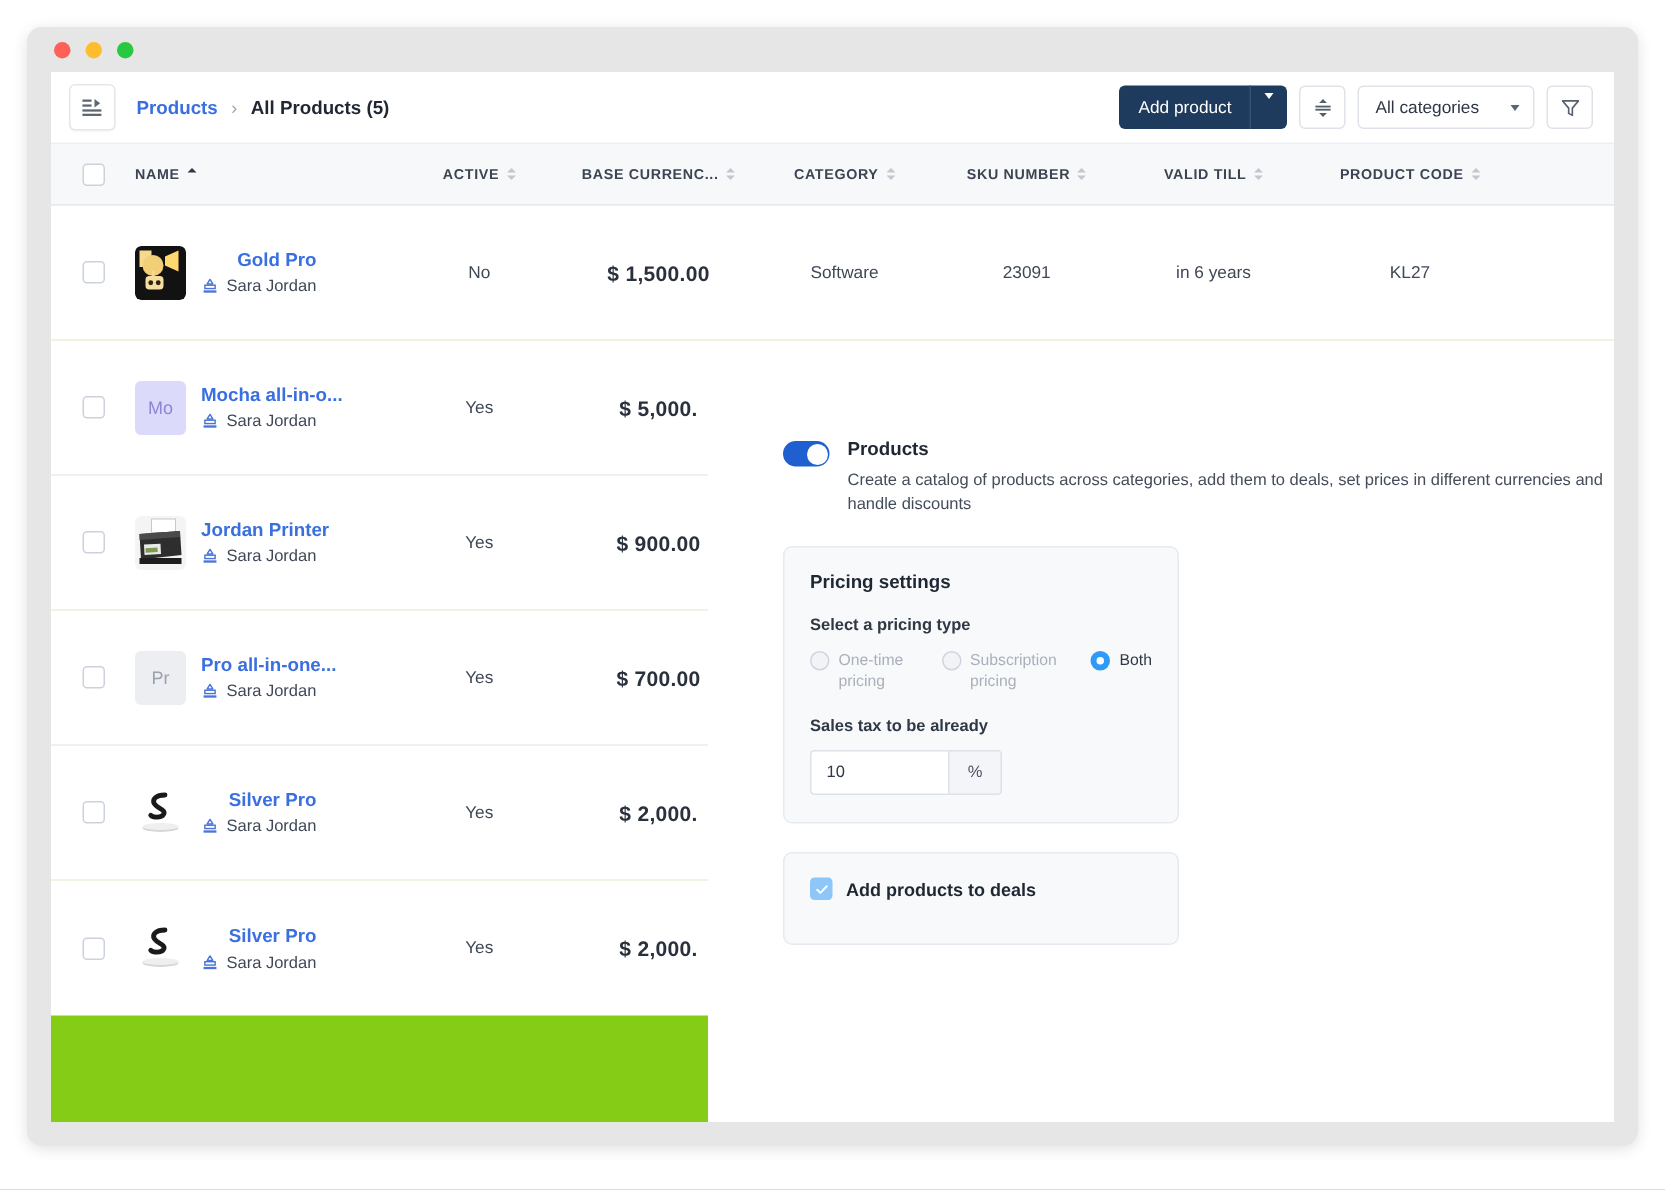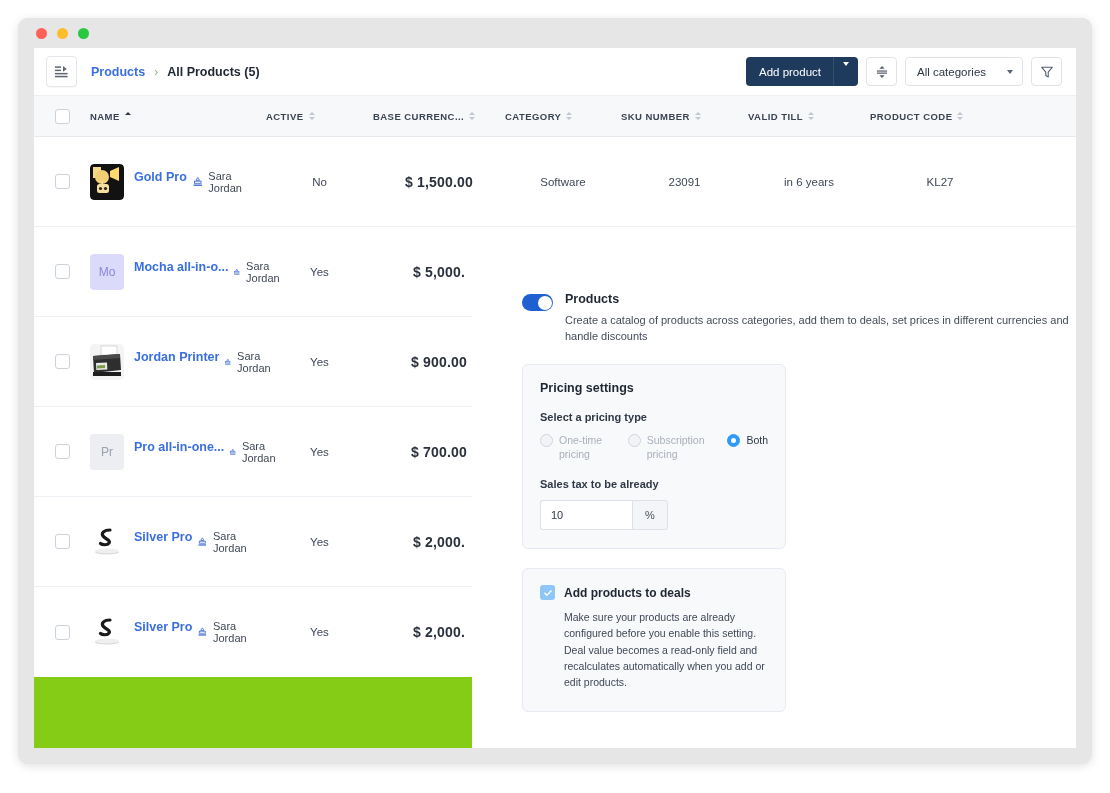--- a/index.html
+++ b/index.html
@@ -85,7 +85,7 @@
   }
   .th{
     font-size:9.5px;font-weight:bold;letter-spacing:.45px;color:#3b4452;
-    display:flex;align-items:center;gap:5px;justify-content:flex-start;
+    display:flex;align-items:center;gap:5px;justify-content:center;
   }
   .sortic{display:flex;flex-direction:column;gap:1.5px;}
   .sortic i{display:block;width:0;height:0;border-left:3px solid transparent;border-right:3px solid transparent;}

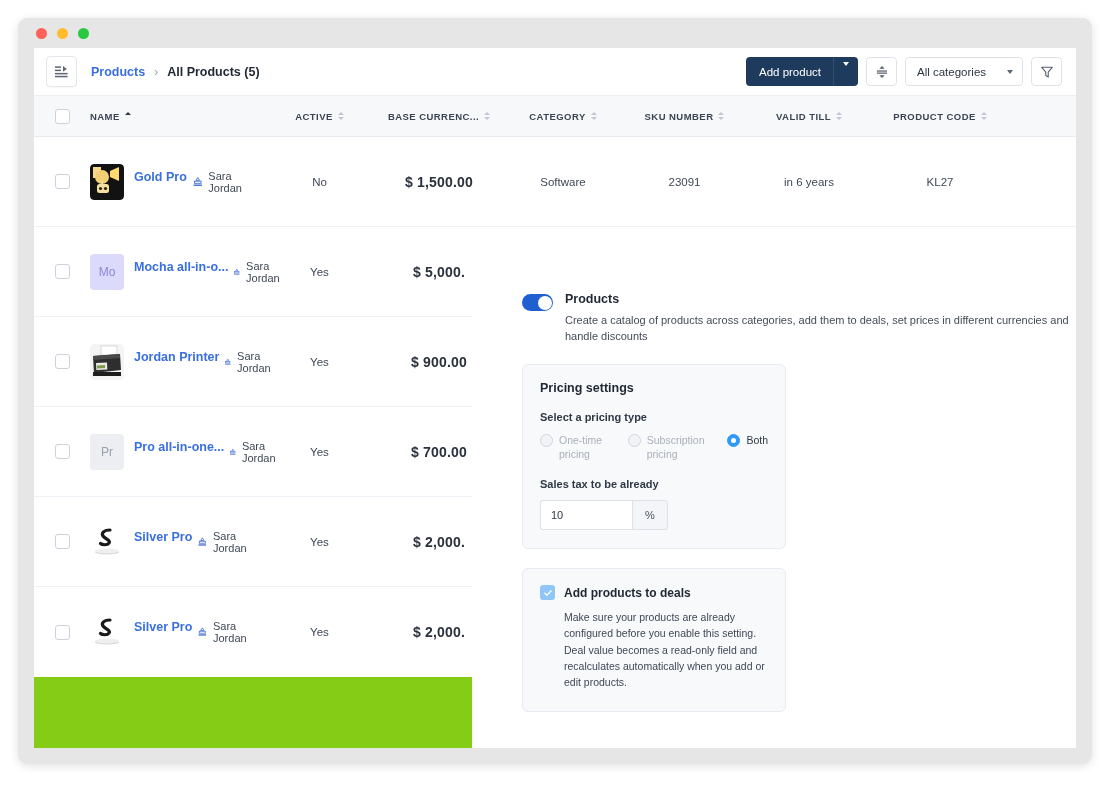--- a/index.html
+++ b/index.html
@@ -113,7 +113,7 @@
   .namecell{display:flex;align-items:center;gap:10px;width:176px;flex:none;padding-left:0;}
   .thumb{width:34px;height:36px;border-radius:4px;flex:none;overflow:hidden;position:relative;}
   .av-letters{width:34px;height:36px;border-radius:4px;display:flex;align-items:center;justify-content:center;font-size:12px;flex:none;}
-  .nm{display:flex;flex-direction:row;gap:5px;}
+  .nm{display:flex;flex-direction:column;gap:5px;text-align:right;}
   .nm a{color:#3a6fe0;font-size:12.5px;font-weight:bold;white-space:nowrap;}
   .owner{display:flex;align-items:center;gap:5px;font-size:11px;color:#3f4857;}
   .cell{font-size:11.5px;color:#3f4857;text-align:center;display:flex;align-items:center;justify-content:center;}

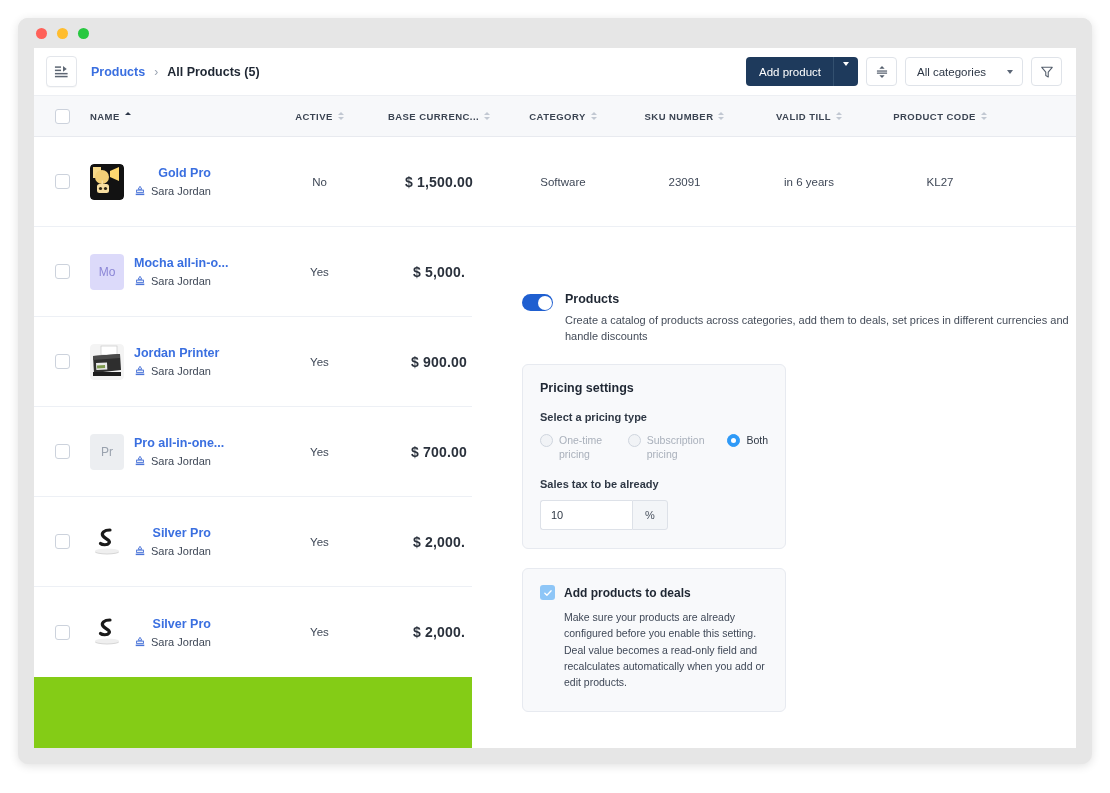--- a/index.html
+++ b/index.html
@@ -506,7 +506,6 @@
             </span>
             <span class="cb-title">Add products to deals</span>
           </div>
-          <div class="cb-desc">Make sure your products are already configured before you enable this setting. Deal value becomes a read-only field and recalculates automatically when you add or edit products.</div>
         </div>
       </div>
 

